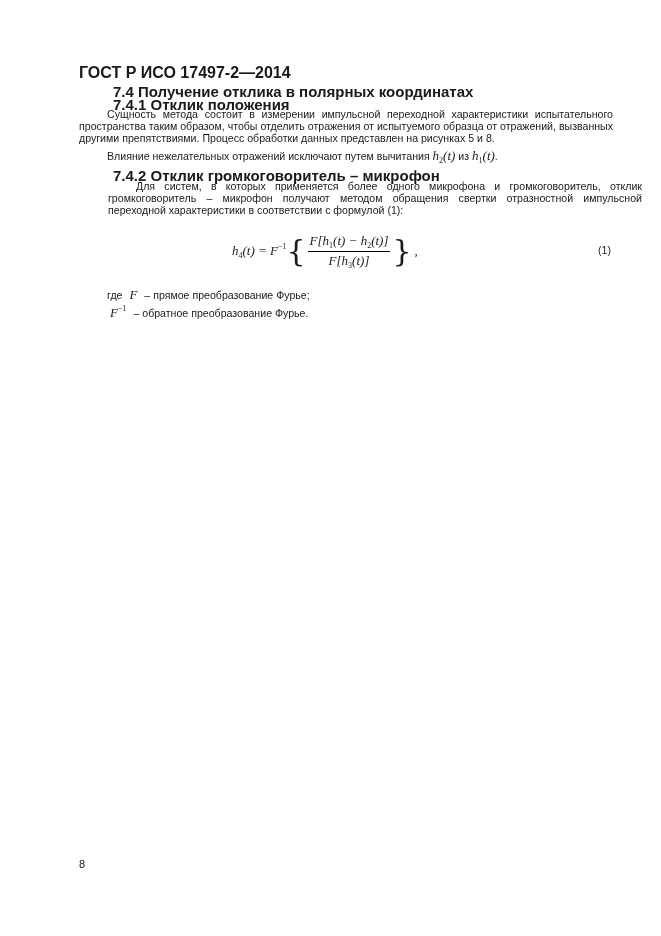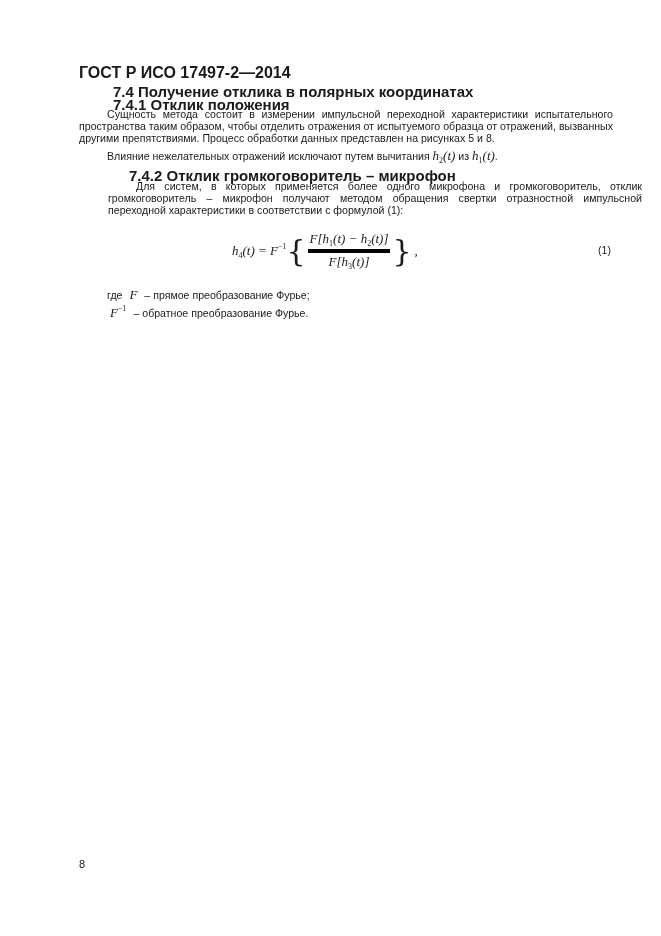--- a/index.html
+++ b/index.html
@@ -38,7 +38,7 @@
   <span class="math"><span>h</span><span class="sub">1</span><span>(t)</span></span><span>.</span>
 </div>
 
-<div class="abs h2" style="top:167px;margin-left:16px;">7.4.2 Отклик громкоговоритель – микрофон</div>
+<div class="abs h2" style="top:167px;">7.4.2 Отклик громкоговоритель – микрофон</div>
 
 <div class="abs para ind" style="top:180px;margin-left:29px;">Для систем, в которых применяется более одного микрофона и громкоговоритель, отклик громкоговоритель – микрофон получают методом обращения свертки отразностной импульсной переходной характеристики в соответствии с формулой (1):</div>
 

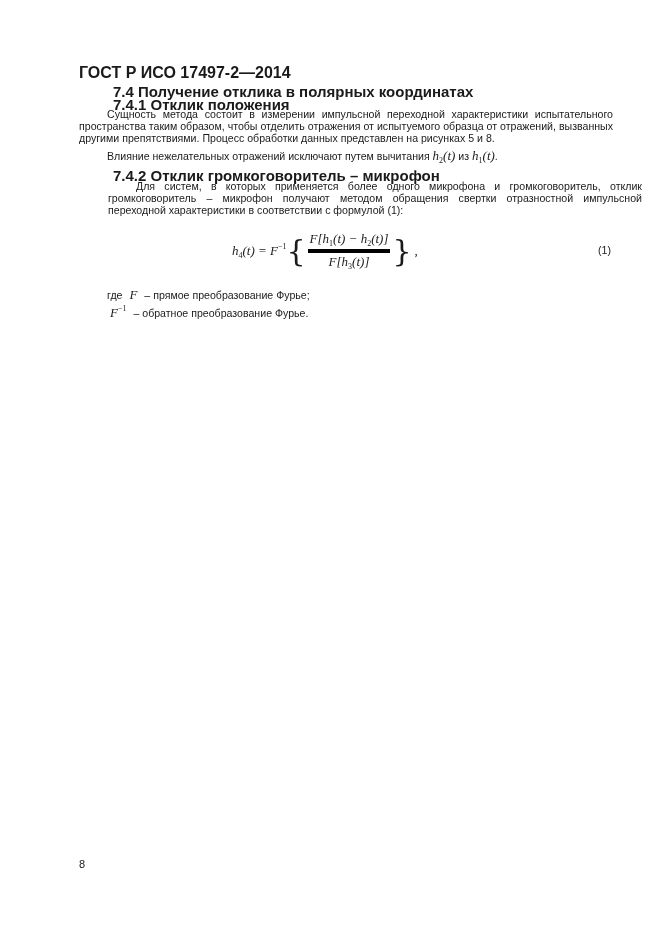--- a/index.html
+++ b/index.html
@@ -15,7 +15,7 @@
     .sup { font-size:8px; vertical-align:6px; font-style:normal; }
     .formula { left:232px; top:228px; height:46px; display:flex; align-items:center; }
     .frac { display:inline-flex; flex-direction:column; align-items:center; margin:0 2px; }
-    .frac .num { border-bottom:4px solid #000000; padding:0 2px 1px 2px;font-family:Liberation Serif, serif; }
+    .frac .num { border-bottom:1px solid #000000; padding:0 2px 1px 2px;font-family:Liberation Serif, serif; }
     .frac .den { padding-top:1px; }
     .brace { font-family:"DejaVu Serif", serif; font-style:normal; font-size:30px; line-height:30px; font-weight:100; }
     .eqnum { left:598px; top:244px; }

